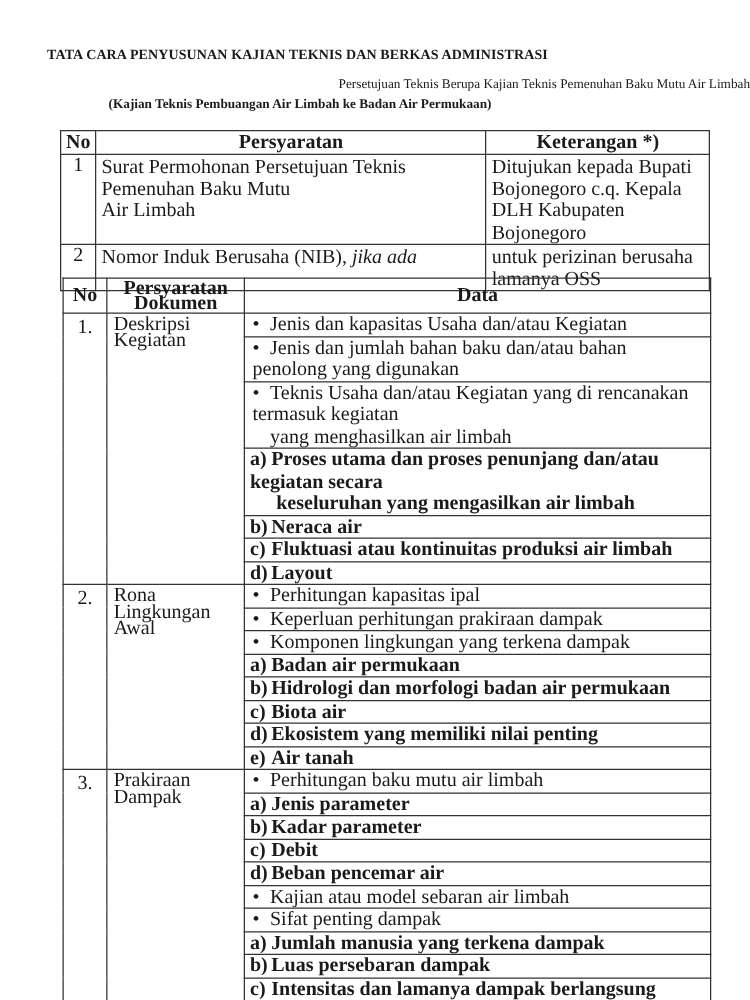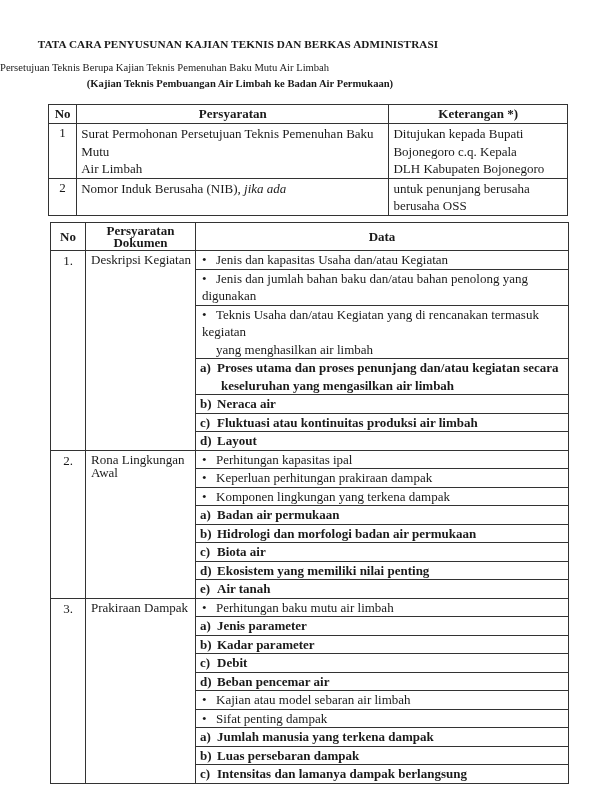--- a/index.html
+++ b/index.html
@@ -5,7 +5,7 @@
     html, body { margin: 0; padding: 0; background: #ffffff; }
     body { width: 600px; height: 800px; overflow: hidden; font-family: "Liberation Serif", "DejaVu Serif", serif; color: #1a1a1a; position: relative; }
     .title { position: absolute; top: 38px; left: 0; width: 476px; text-align: center; font-weight: bold; font-size: 11.2px; letter-spacing: 0.1px; }
-    .subtitle { position: absolute; top: 62px; left: 0; width: 600px; text-align: left; font-size: 10.6px; }
+    .subtitle { position: absolute; top: 62px; left: 0; width: 600px; text-align: right; font-size: 10.6px; }
     .subtitle2 { position: absolute; top: 78px; left: 0; width: 480px; text-align: center; font-size: 10.6px; font-weight: bold; }
 
     table { border-collapse: collapse; position: absolute; font-size: 13px; }

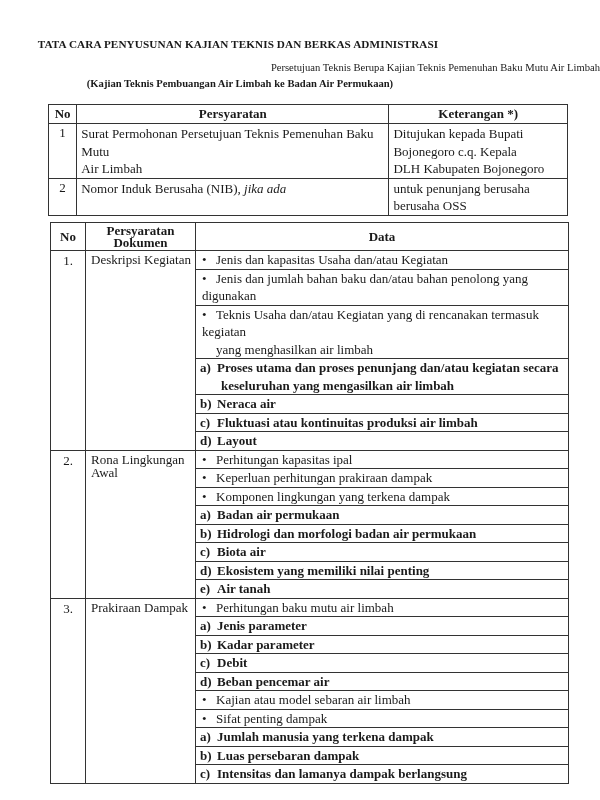--- a/index.html
+++ b/index.html
@@ -8,7 +8,7 @@
     .subtitle { position: absolute; top: 62px; left: 0; width: 600px; text-align: right; font-size: 10.6px; }
     .subtitle2 { position: absolute; top: 78px; left: 0; width: 480px; text-align: center; font-size: 10.6px; font-weight: bold; }
 
-    table { border-collapse: collapse; position: absolute; font-size: 13px; }
+    table { border-collapse: collapse; position: absolute; font-size: 16px; }
     td, th { border: 1px solid #333; vertical-align: top; padding: 0; }
 
     

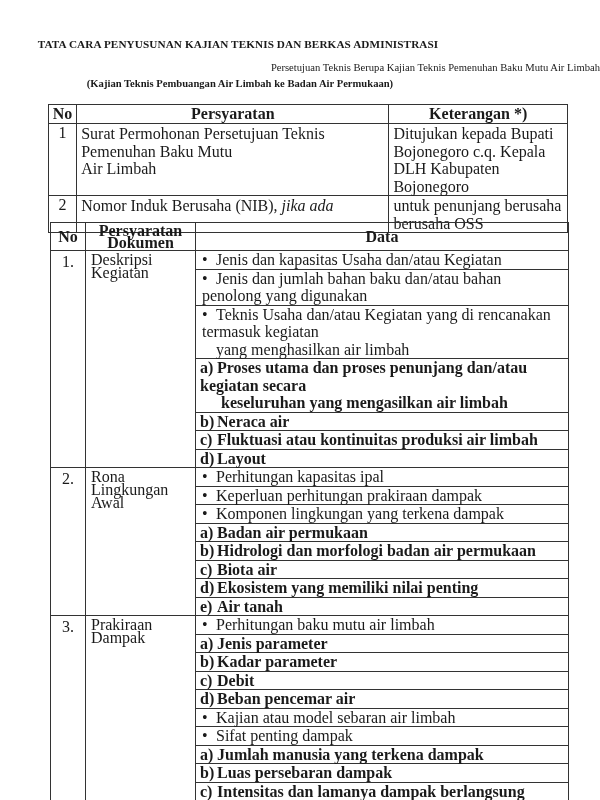--- a/index.html
+++ b/index.html
@@ -64,7 +64,7 @@
     <td class="no">2</td>
     <td><span>Nomor Induk Berusaha (NIB), </span><i>jika ada</i></td>
     <td>
-      <span class="blk">untuk penunjang berusaha</span>
+      <span class="blk">untuk perizinan berusaha</span>
       <span class="blk">berusaha OSS</span>
     </td>
   </tr>

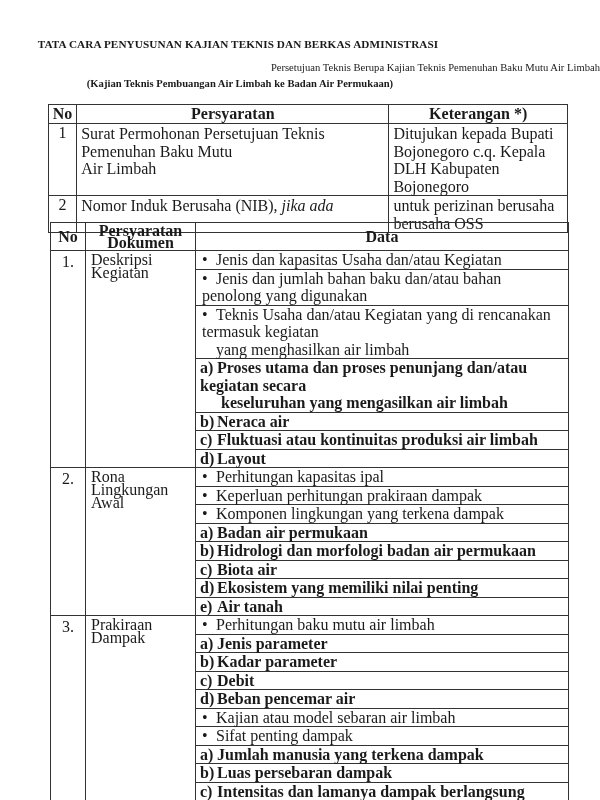--- a/index.html
+++ b/index.html
@@ -65,7 +65,7 @@
     <td><span>Nomor Induk Berusaha (NIB), </span><i>jika ada</i></td>
     <td>
       <span class="blk">untuk perizinan berusaha</span>
-      <span class="blk">berusaha OSS</span>
+      <span class="blk">lamanya OSS</span>
     </td>
   </tr>
 </tbody>

